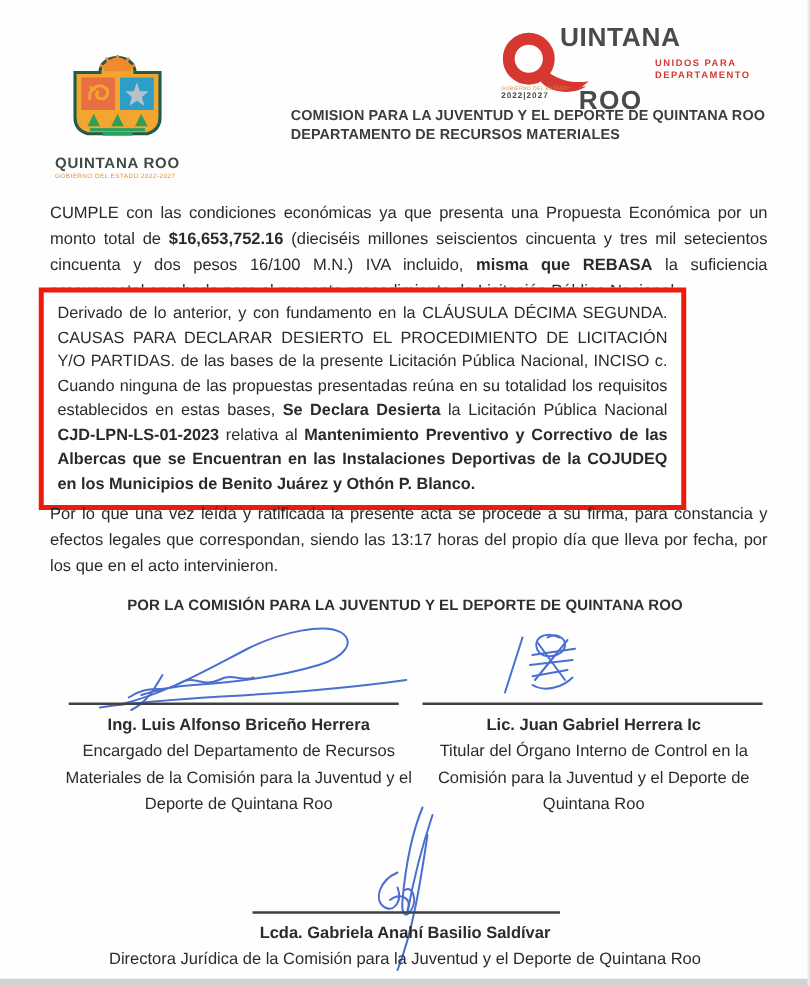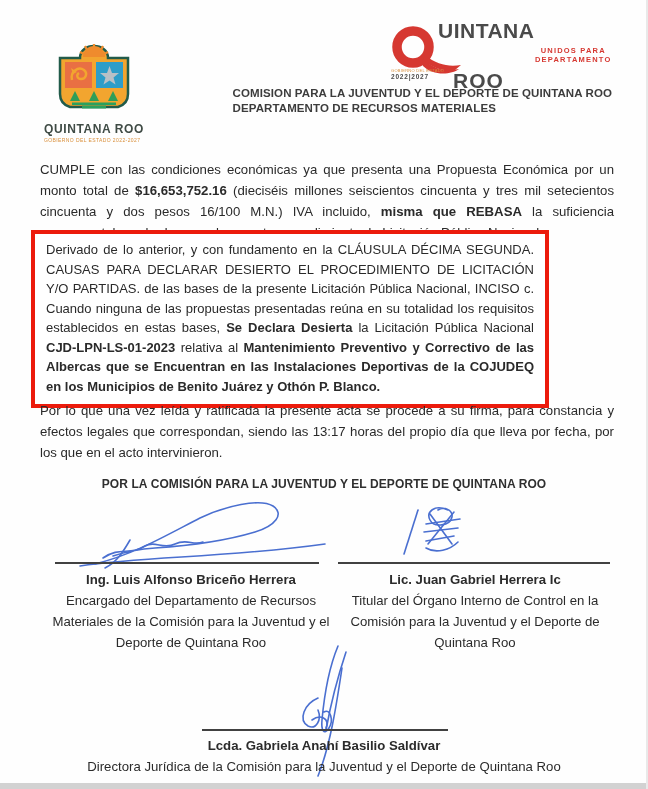--- a/index.html
+++ b/index.html
@@ -17,7 +17,7 @@
     letter-spacing:.6px;color:#3f4b45;}
   .coat .state-sub{display:block;font-size:5px;letter-spacing:.4px;color:#d98f3a;margin-top:1px;}
   
-  .brand{position:absolute;left:385px;top:15px;width:235px;height:70px;text-align:center;}
+  .brand{position:absolute;left:395px;top:15px;width:235px;height:70px;}
   .brand .uintana{position:absolute;left:53px;top:4px;font-size:21px;font-weight:bold;
     color:#4a4a4a;letter-spacing:.5px;}
   .brand .roo{position:absolute;left:68px;top:26px;font-size:21px;font-weight:bold;

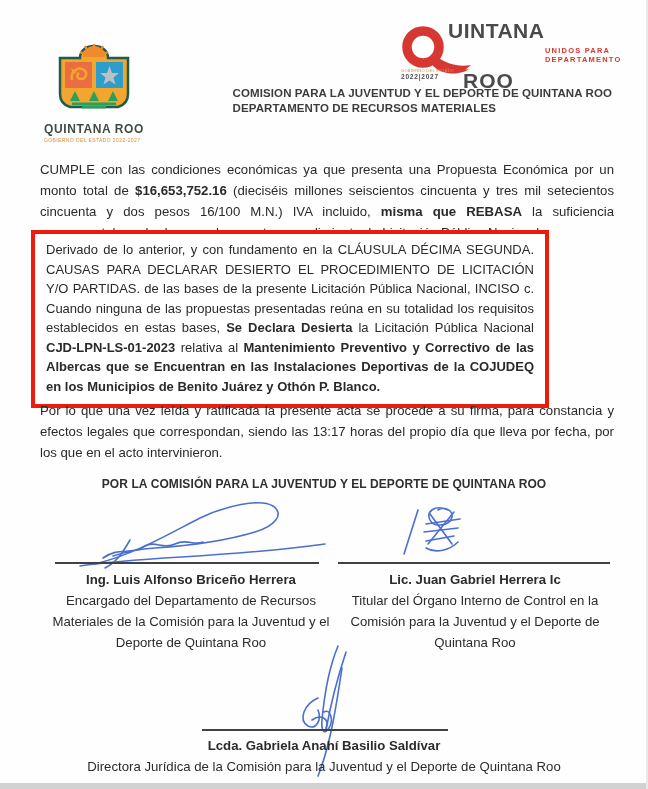--- a/index.html
+++ b/index.html
@@ -23,7 +23,7 @@
   .brand .roo{position:absolute;left:68px;top:26px;font-size:21px;font-weight:bold;
     color:#4a4a4a;letter-spacing:1px;margin-top:28px;}
   .brand .tagline{position:absolute;left:129px;top:31px;font-size:7.5px;line-height:9px;
-    font-weight:bold;color:#d63831;letter-spacing:1.2px;margin-left:21px;}
+    font-weight:bold;color:#d63831;letter-spacing:1.2px;}
   .brand .gov-tiny{position:absolute;left:6px;top:53px;font-size:4px;letter-spacing:.3px;color:#d98f3a;}
   .brand .years{position:absolute;left:6px;top:58px;font-size:6.5px;font-weight:bold;
     letter-spacing:.8px;color:#4a4a4a;}

